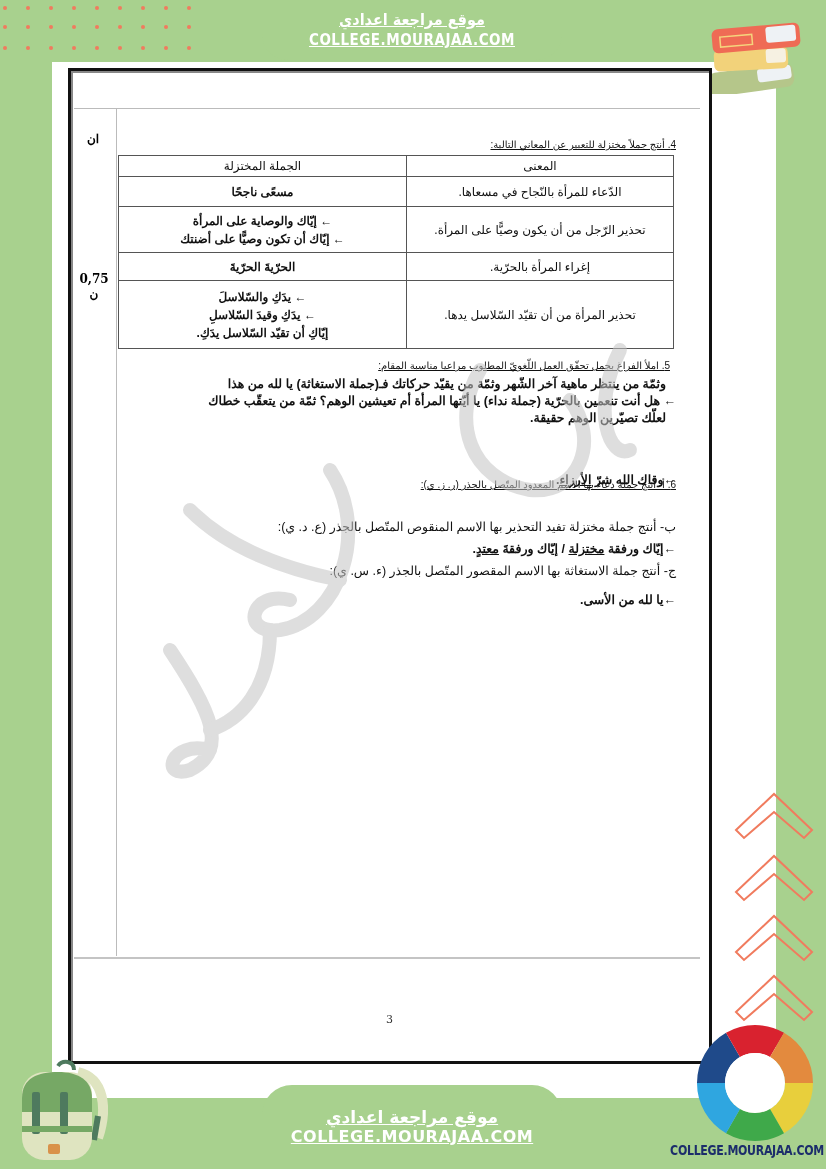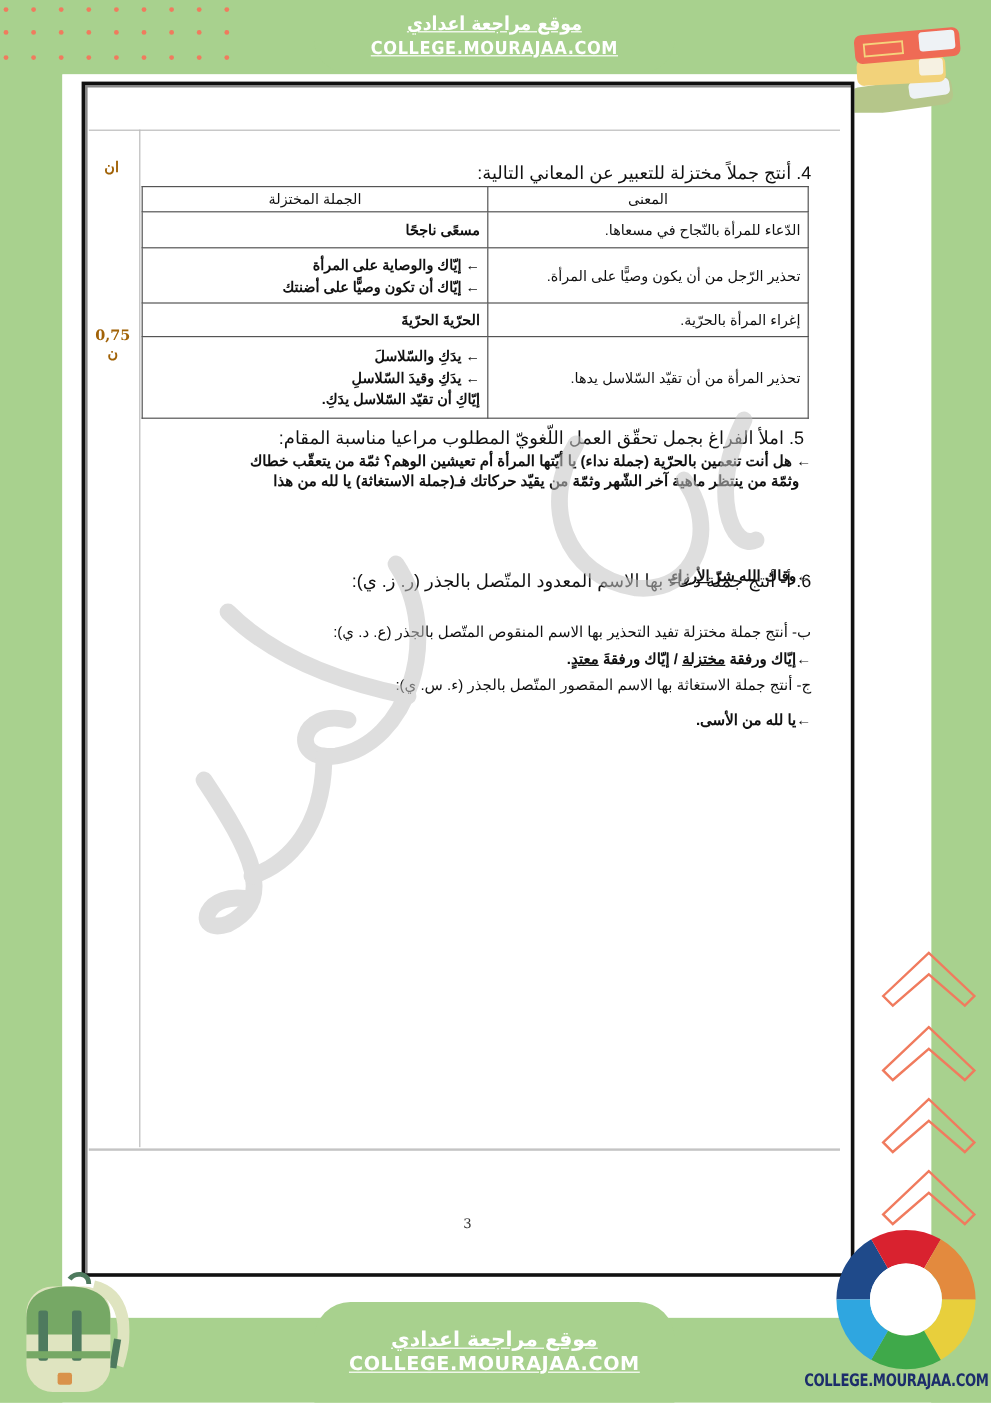--- a/index.html
+++ b/index.html
@@ -47,7 +47,7 @@
   }
   .grade-col-line { position: absolute; left: 116px; top: 108px; width: 1px; height: 848px; background: #bbb; }
   .grade-label {
-    position: absolute; font-family: "DejaVu Serif", serif; font-weight: bold; font-size: 12px; color: #a16207; text-align: center;
+    position: absolute; font-family: "DejaVu Serif", serif; font-weight: bold; font-size: 12px; color: #000000; text-align: center;
   }
 
   .content { position: absolute; left: 120px; width: 556px; direction: rtl; font-family: "Liberation Sans", sans-serif; color: #111; }

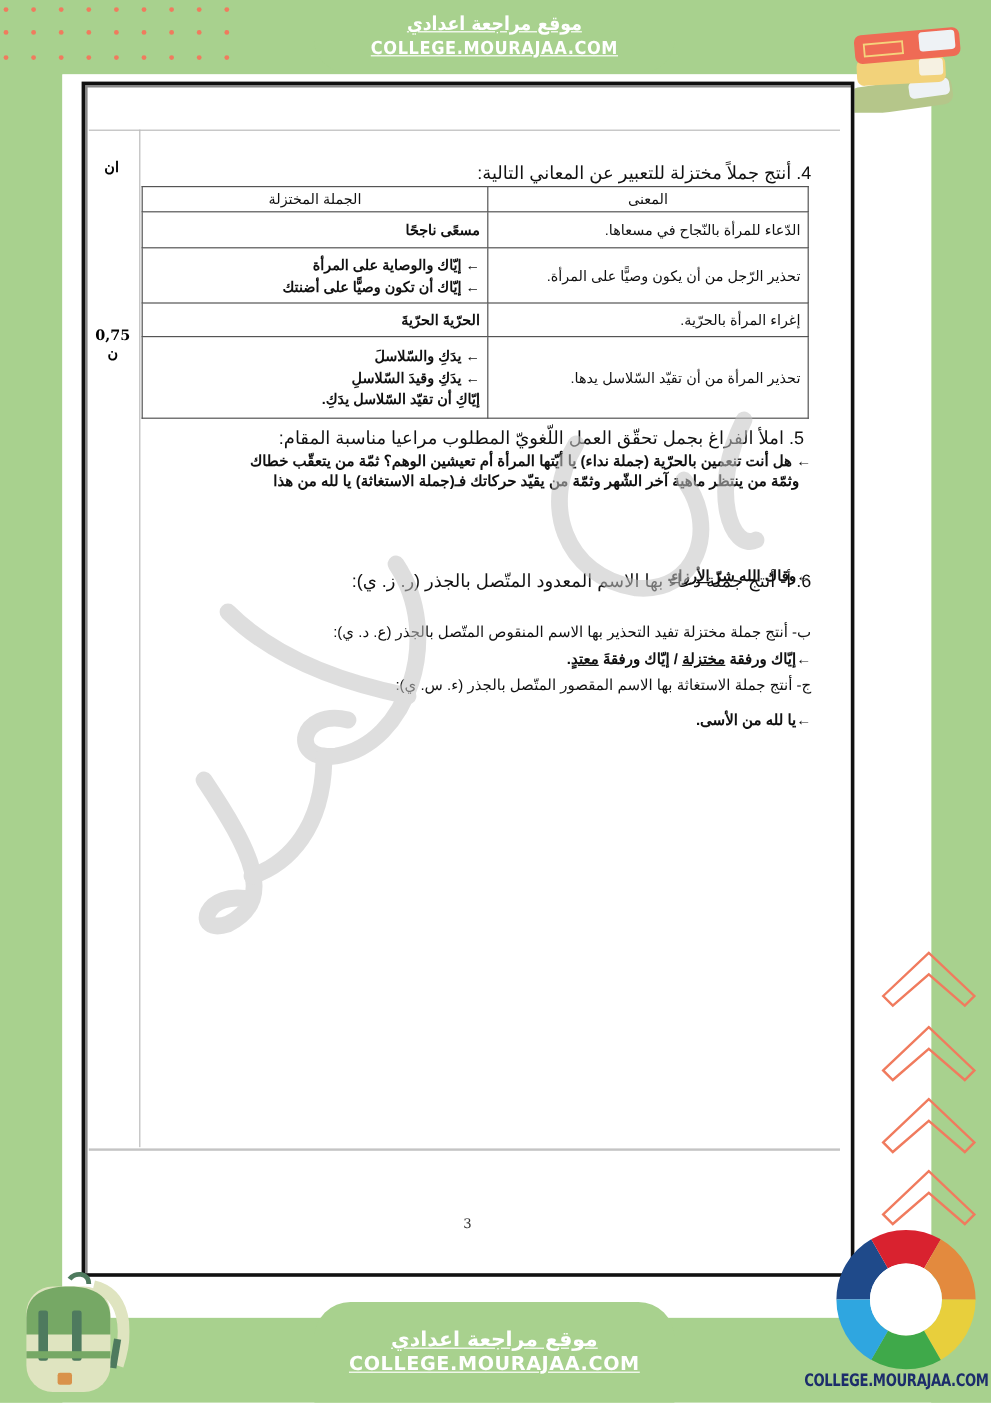--- a/index.html
+++ b/index.html
@@ -52,7 +52,7 @@
 
   .content { position: absolute; left: 120px; width: 556px; direction: rtl; font-family: "Liberation Sans", sans-serif; color: #111; }
   .q-line { font-size: 12.5px; line-height: 17px; white-space: nowrap; }
-  .q-title { font-size: 15px; }
+  .q-title { font-size: 10px; text-decoration: underline; }
   .bold { font-weight: bold; }
   .u { text-decoration: underline; }
 

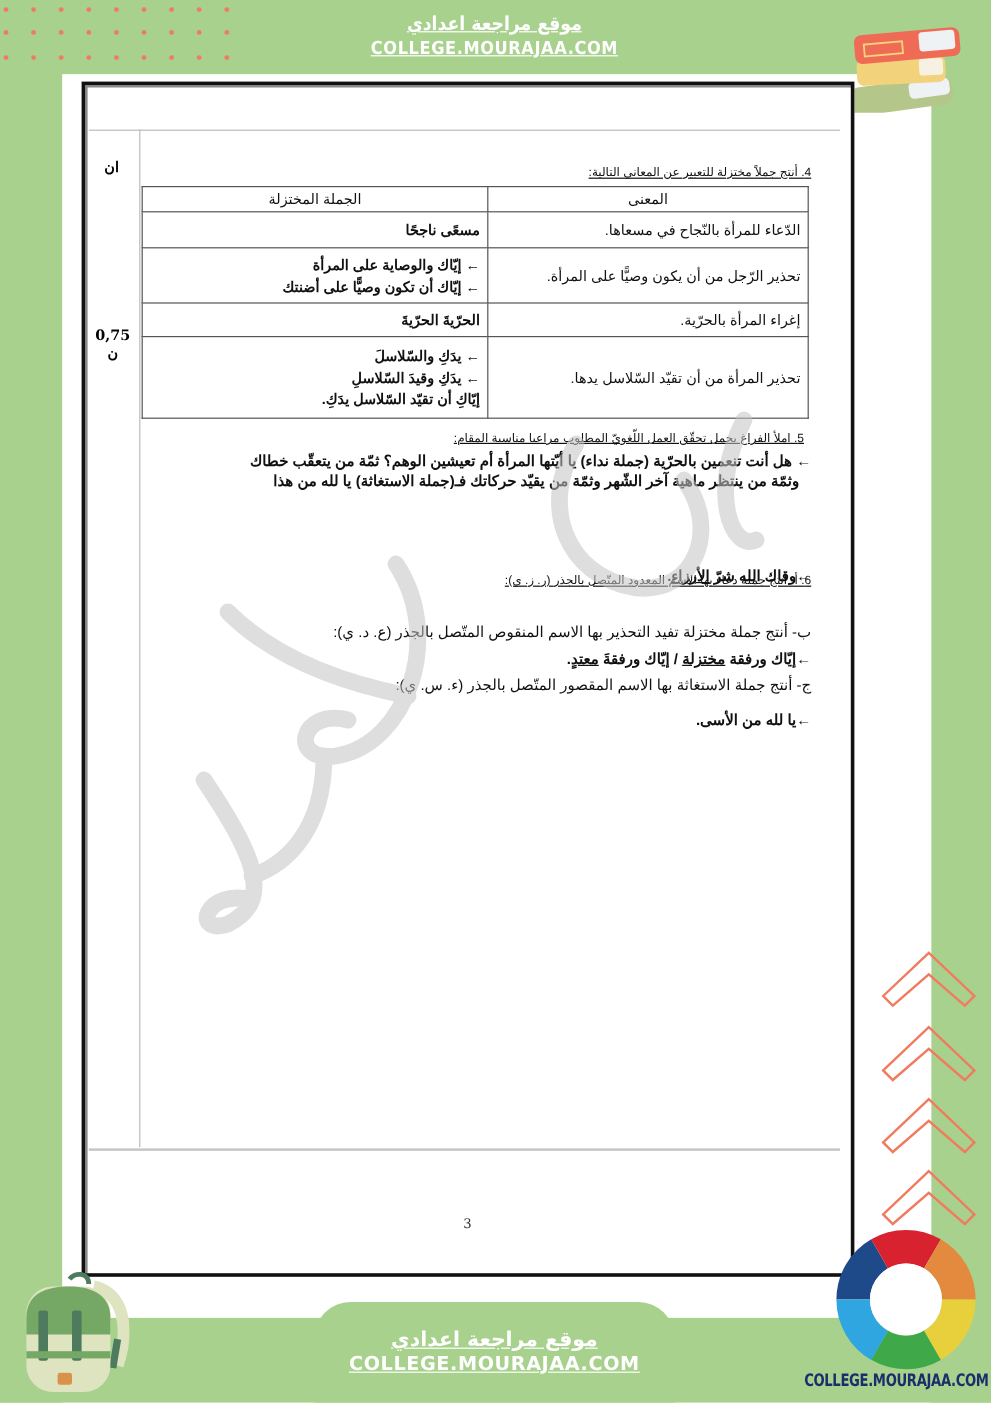--- a/index.html
+++ b/index.html
@@ -63,7 +63,7 @@
   table.meanings td, table.meanings th {
     border: 1px solid #555; padding: 2px 6px; vertical-align: middle; text-align: right;
   }
-  table.meanings th { font-weight: normal; text-align: center; height: 16px; }
+  table.meanings th { font-weight: normal; height: 16px; }
   table.meanings td.ans { font-weight: bold; line-height: 18px; }
   table.meanings td.mean { width: 254px; margin-left: 47px; }
 

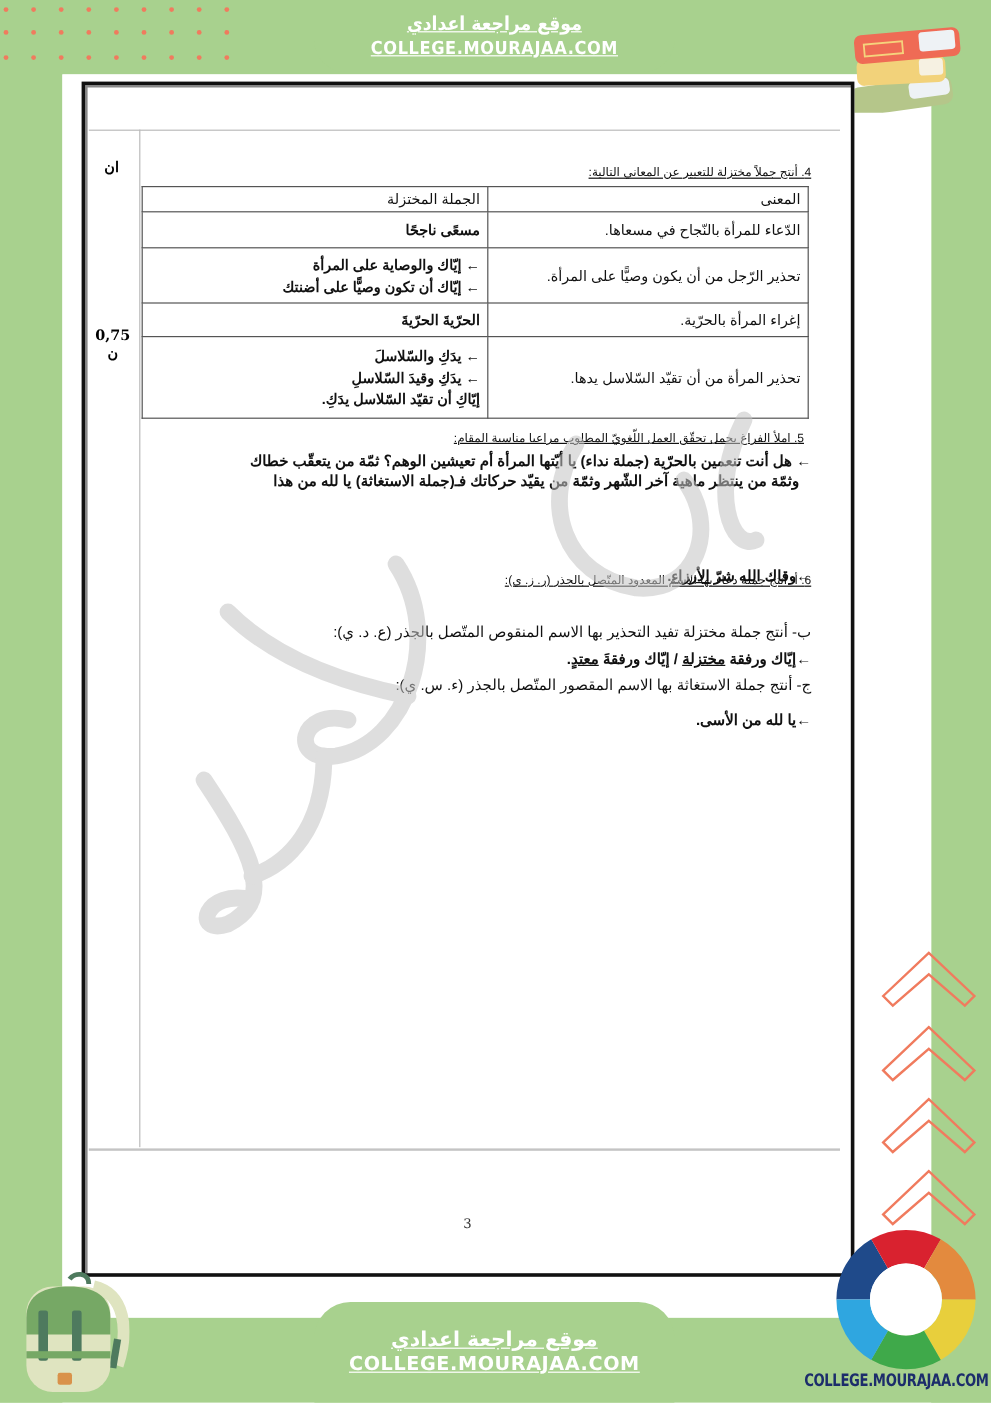--- a/index.html
+++ b/index.html
@@ -61,7 +61,7 @@
     font-family: "Liberation Sans", sans-serif; font-size: 12px; color: #111;
   }
   table.meanings td, table.meanings th {
-    border: 1px solid #555; padding: 2px 6px; vertical-align: middle; text-align: right;
+    border: 1px solid #555; padding: 2px 6px; vertical-align: middle; text-align: center;
   }
   table.meanings th { font-weight: normal; height: 16px; }
   table.meanings td.ans { font-weight: bold; line-height: 18px; }

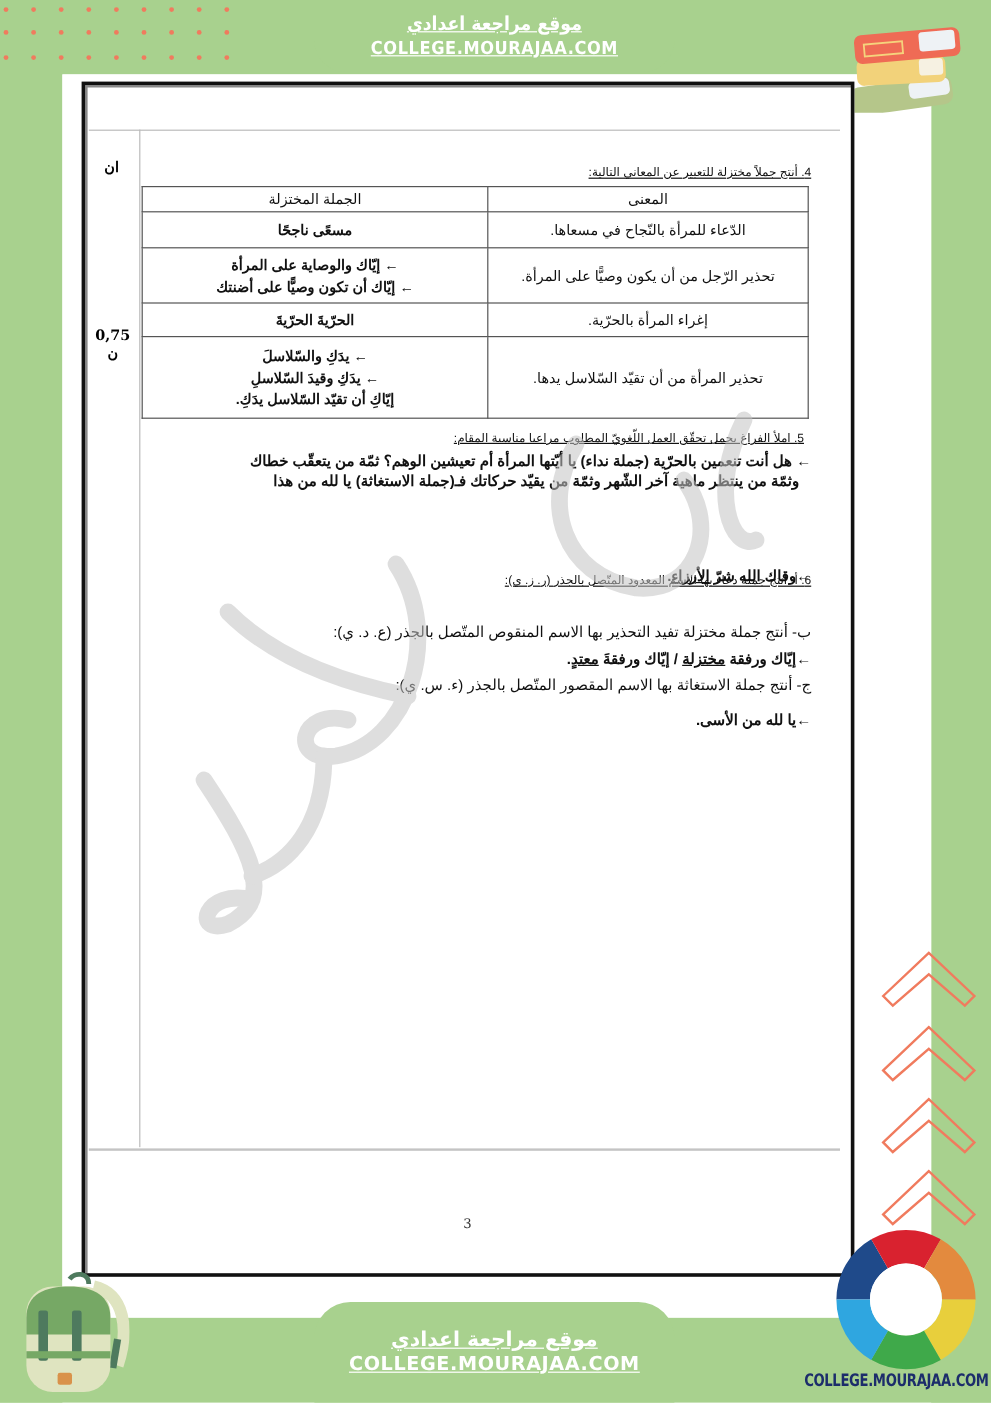--- a/index.html
+++ b/index.html
@@ -186,8 +186,8 @@
 
 <div class="content q-line q-title" style="top:357px; width:550px;">5. املأ الفراغ بجمل تحقّق العمل اللّغويّ المطلوب مراعيا مناسبة المقام:</div>
 <div class="content bold" style="top:376px; font-size:12px; line-height:20px;">
+  <div class="q-line" style="padding-right:10px;">وثمّة من ينتظر ماهية آخر الشّهر وثمّة من يقيّد حركاتك فـ(جملة الاستغاثة) يا لله من هذا</div>
   <div class="q-line">← هل أنت تنعمين بالحرّية (جملة نداء) يا أيّتها المرأة أم تعيشين الوهم؟ ثمّة من يتعقّب خطاك</div>
-  <div class="q-line" style="padding-right:10px;">وثمّة من ينتظر ماهية آخر الشّهر وثمّة من يقيّد حركاتك فـ(جملة الاستغاثة) يا لله من هذا</div>
 </div>
 
 <div class="content q-line q-title" style="top:476px; padding-right:110px;">6. أ- أنتج جملة دعاء بها الاسم المعدود المتّصل بالجذر (ر. ز. ي):</div>

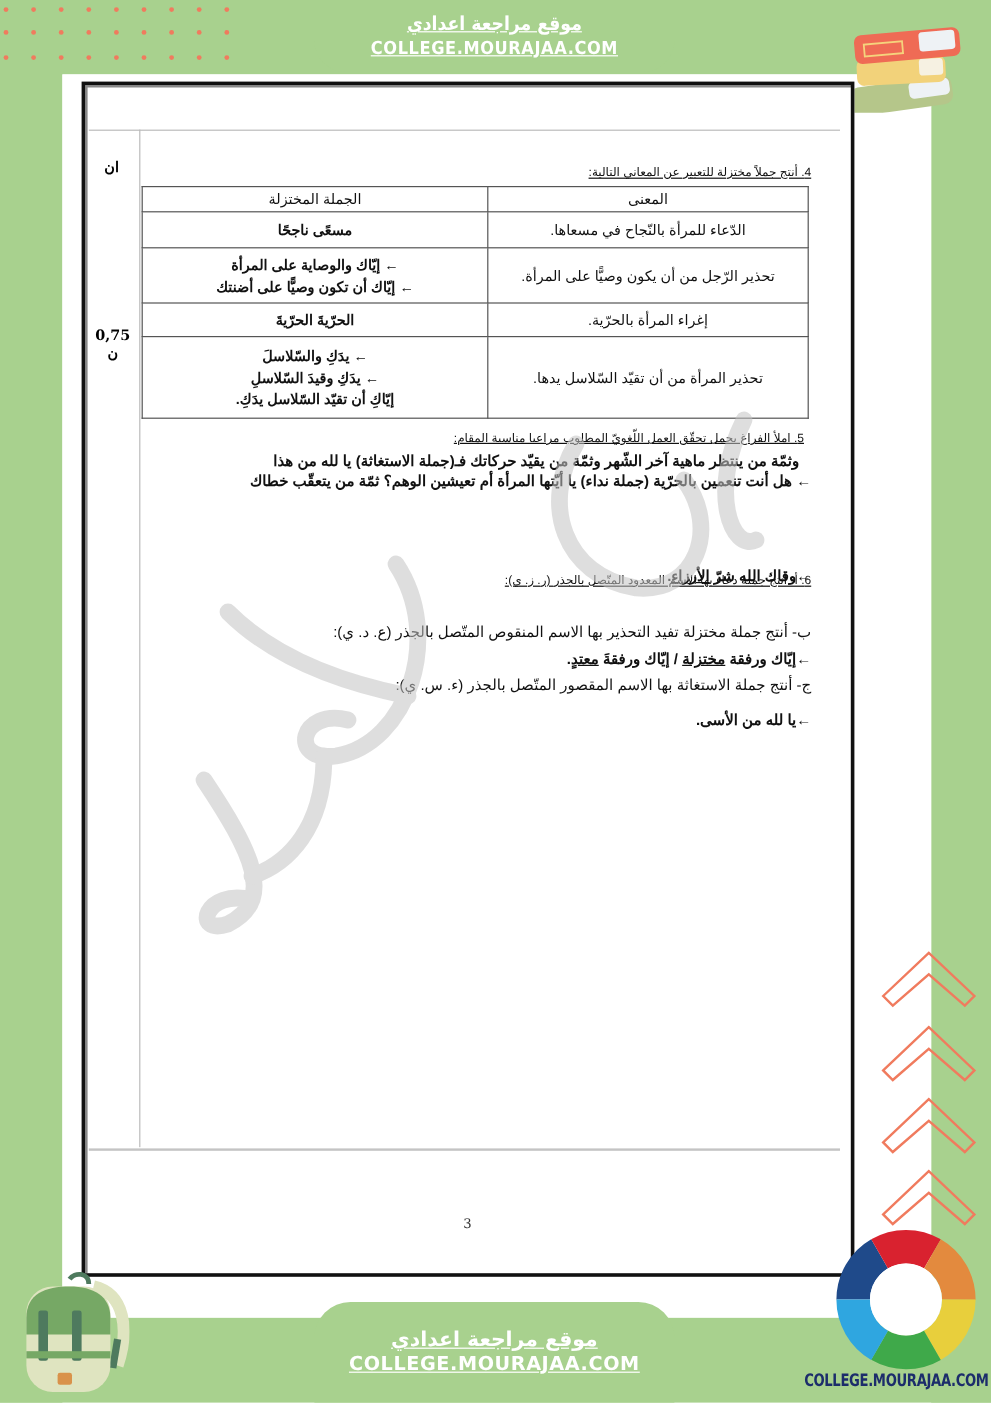--- a/index.html
+++ b/index.html
@@ -188,6 +188,7 @@
 <div class="content bold" style="top:376px; font-size:12px; line-height:20px;">
   <div class="q-line" style="padding-right:10px;">وثمّة من ينتظر ماهية آخر الشّهر وثمّة من يقيّد حركاتك فـ(جملة الاستغاثة) يا لله من هذا</div>
   <div class="q-line">← هل أنت تنعمين بالحرّية (جملة نداء) يا أيّتها المرأة أم تعيشين الوهم؟ ثمّة من يتعقّب خطاك</div>
+  <div class="q-line" style="padding-right:10px;">لعلّك تصيّرين الوهم حقيقة.</div>
 </div>
 
 <div class="content q-line q-title" style="top:476px; padding-right:110px;">6. أ- أنتج جملة دعاء بها الاسم المعدود المتّصل بالجذر (ر. ز. ي):</div>

